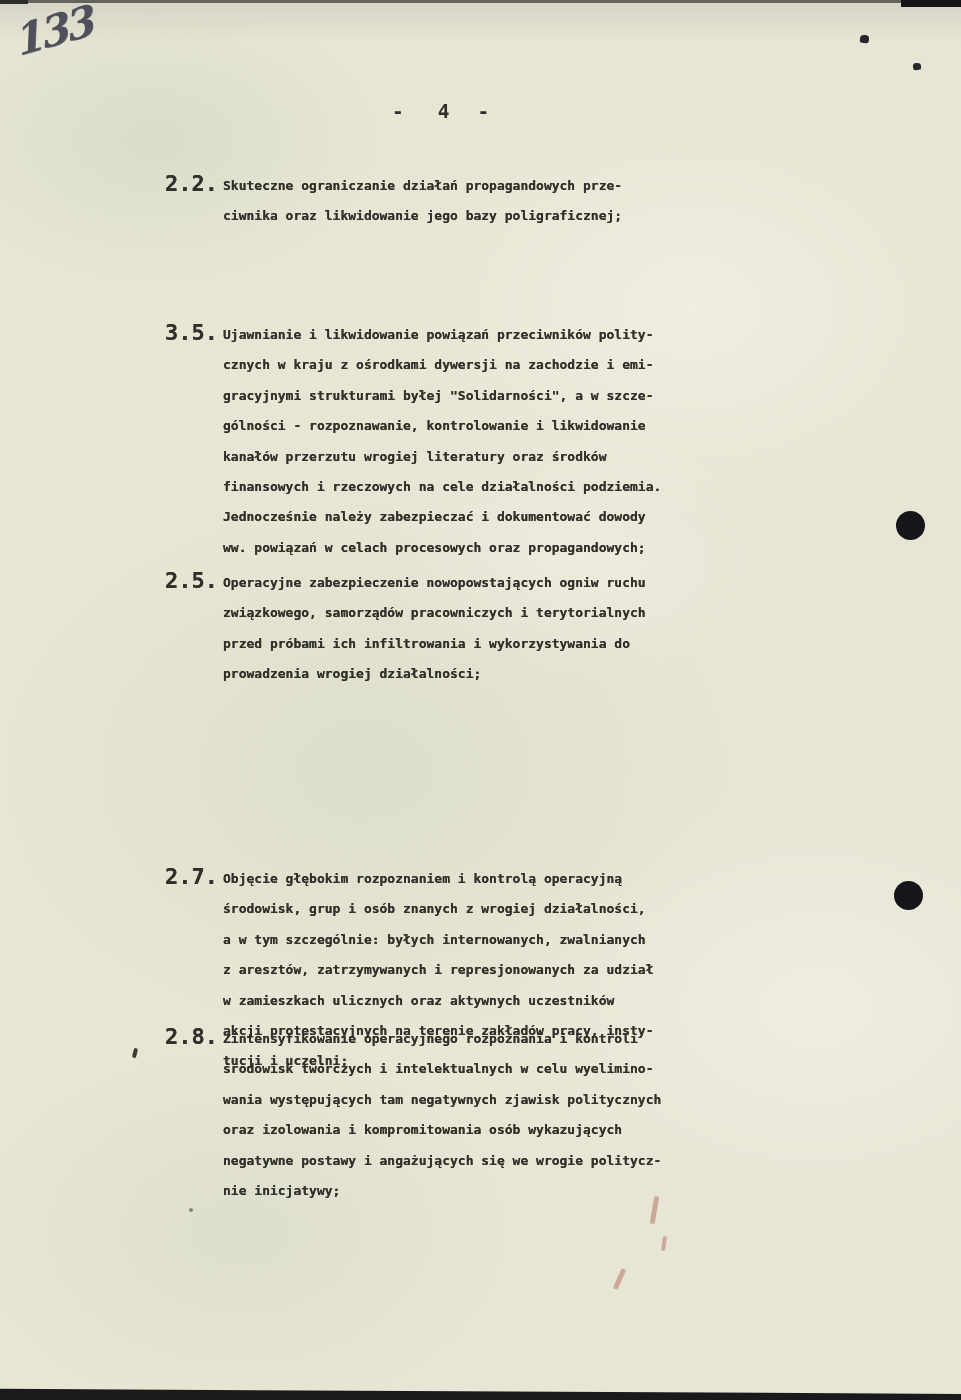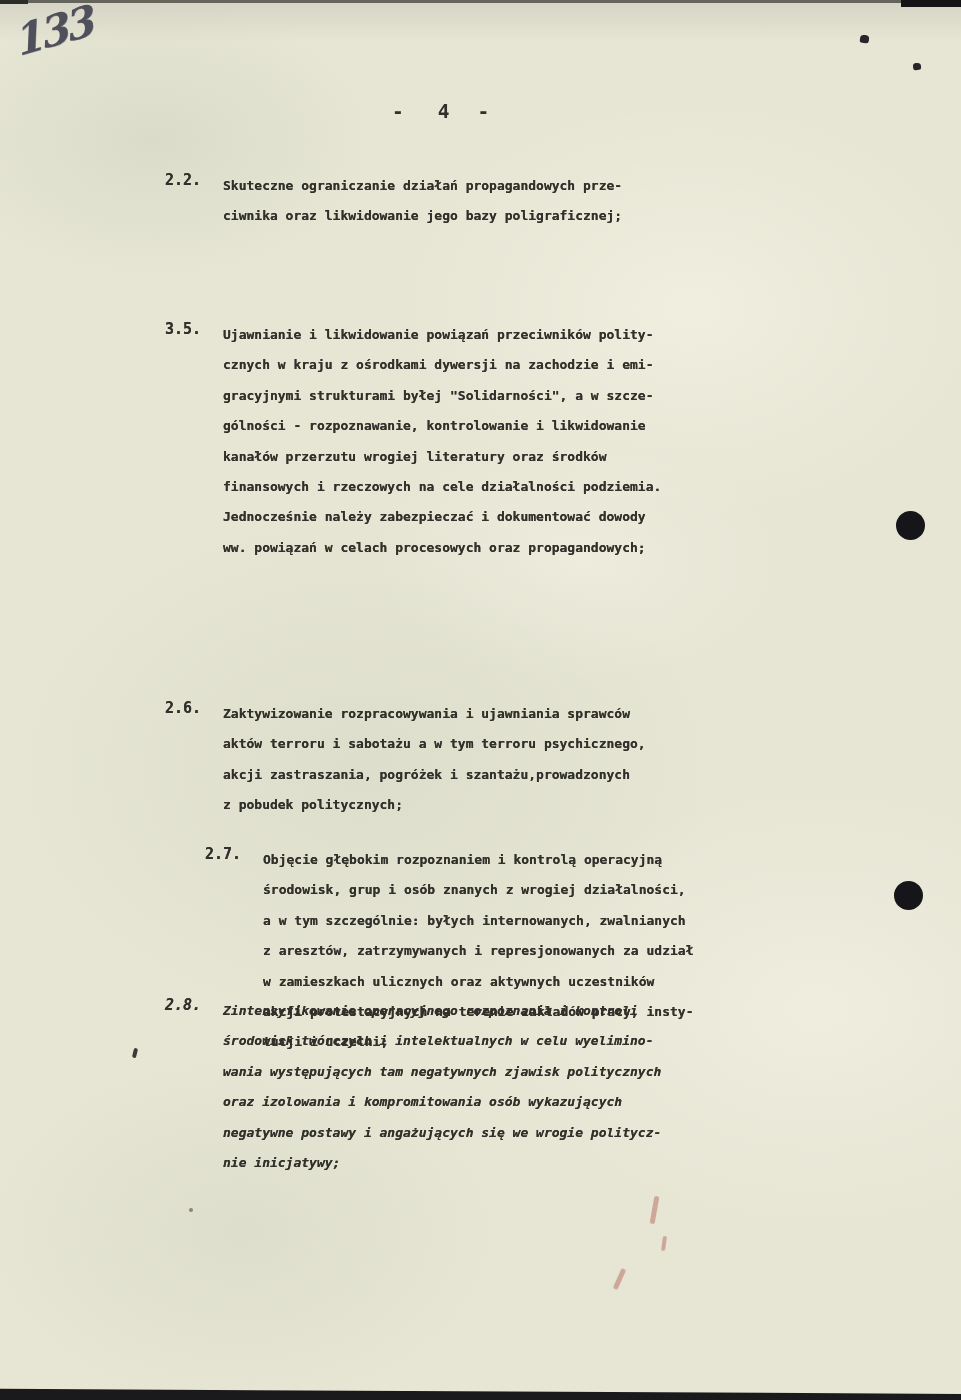--- a/index.html
+++ b/index.html
@@ -40,7 +40,7 @@
   .para-4{top:568px;} .para-5{top:699px;} .para-6{top:845px;margin-left:40px;} .para-7{top:996px;font-style:italic;}
   .para-num{
     position:absolute;left:0;top:0;
-    font-size:15px;font-weight:bold;color:var(--ink,#31302a);
+    font-size:22px;font-weight:bold;color:var(--ink,#31302a);
     text-shadow:0 0 0.4px rgba(49,48,42,0.85);
   }
   .para-body{

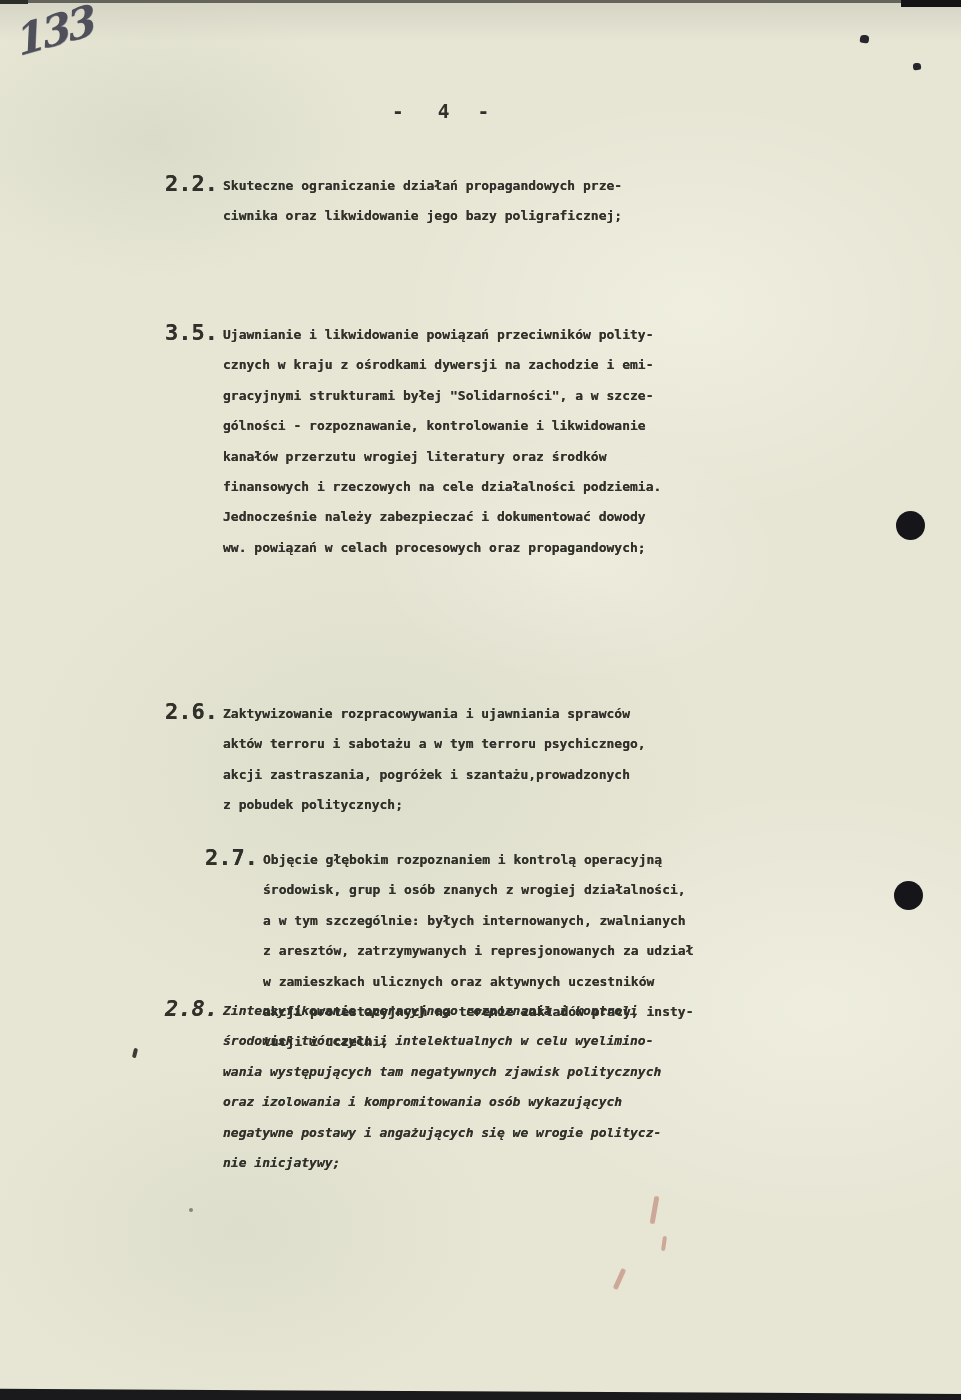--- a/index.html
+++ b/index.html
@@ -103,6 +103,13 @@
 Jednocześnie należy zabezpieczać i dokumentować dowody
 ww. powiązań w celach procesowych oraz propagandowych;</div>
       </div>
+      <div class="para para-4">
+        <span class="para-num">2.5.</span>
+        <div class="para-body">Operacyjne zabezpieczenie nowopowstających ogniw ruchu
+związkowego, samorządów pracowniczych i terytorialnych
+przed próbami ich infiltrowania i wykorzystywania do
+prowadzenia wrogiej działalności;</div>
+      </div>
       <div class="para para-5">
         <span class="para-num">2.6.</span>
         <div class="para-body">Zaktywizowanie rozpracowywania i ujawniania sprawców

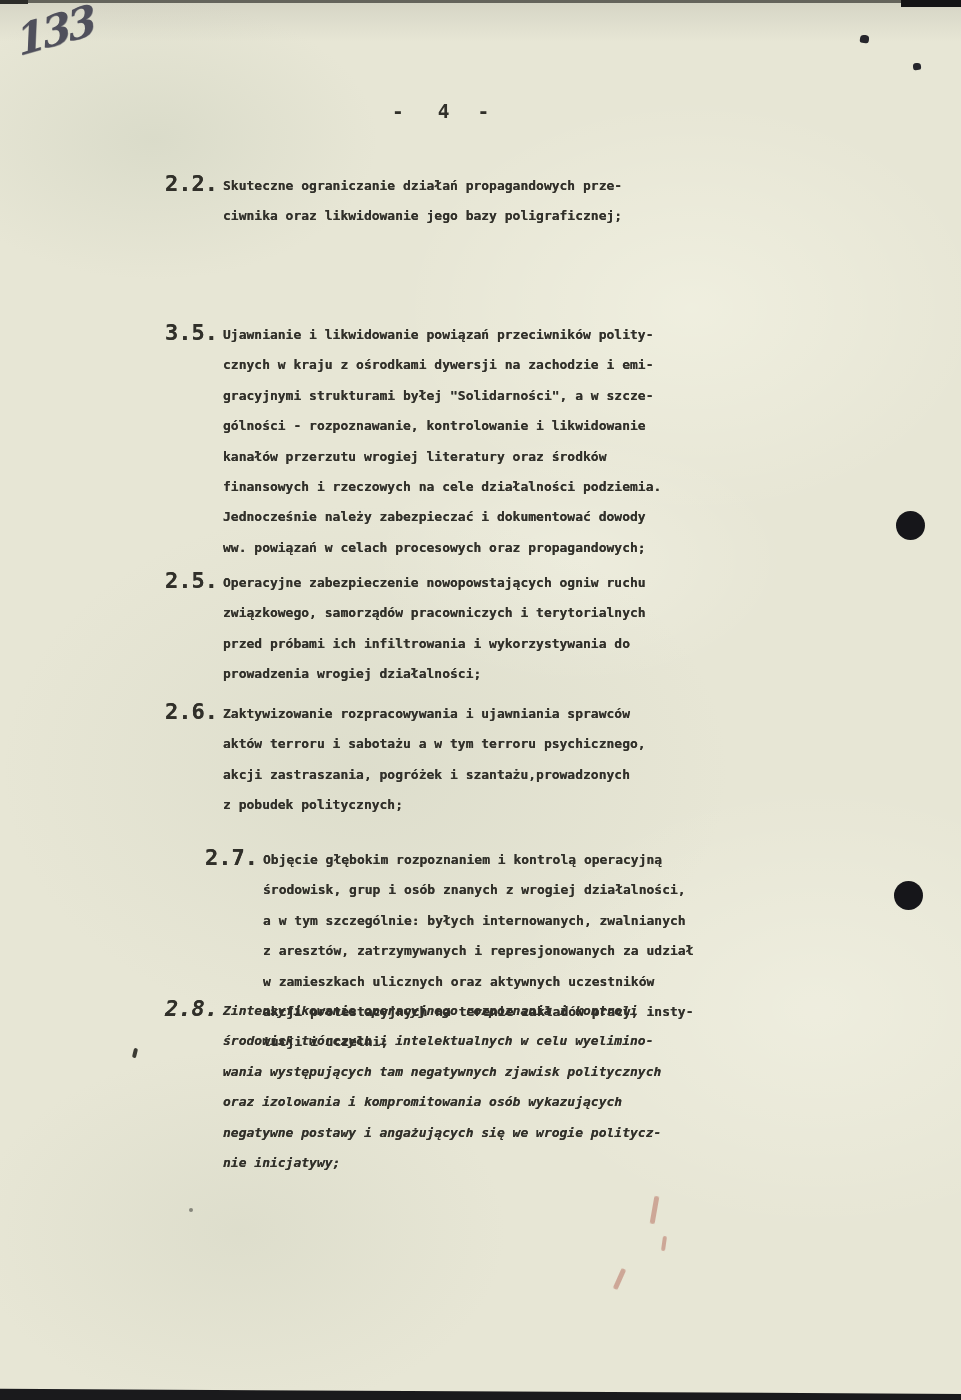--- a/index.html
+++ b/index.html
@@ -110,13 +110,6 @@
 przed próbami ich infiltrowania i wykorzystywania do
 prowadzenia wrogiej działalności;</div>
       </div>
-      <div class="para para-5">
-        <span class="para-num">2.6.</span>
-        <div class="para-body">Zaktywizowanie rozpracowywania i ujawniania sprawców
-aktów terroru i sabotażu a w tym terroru psychicznego,
-akcji zastraszania, pogróżek i szantażu,prowadzonych
-z pobudek politycznych;</div>
-      </div>
       <div class="para para-6">
         <span class="para-num">2.7.</span>
         <div class="para-body">Objęcie głębokim rozpoznaniem i kontrolą operacyjną

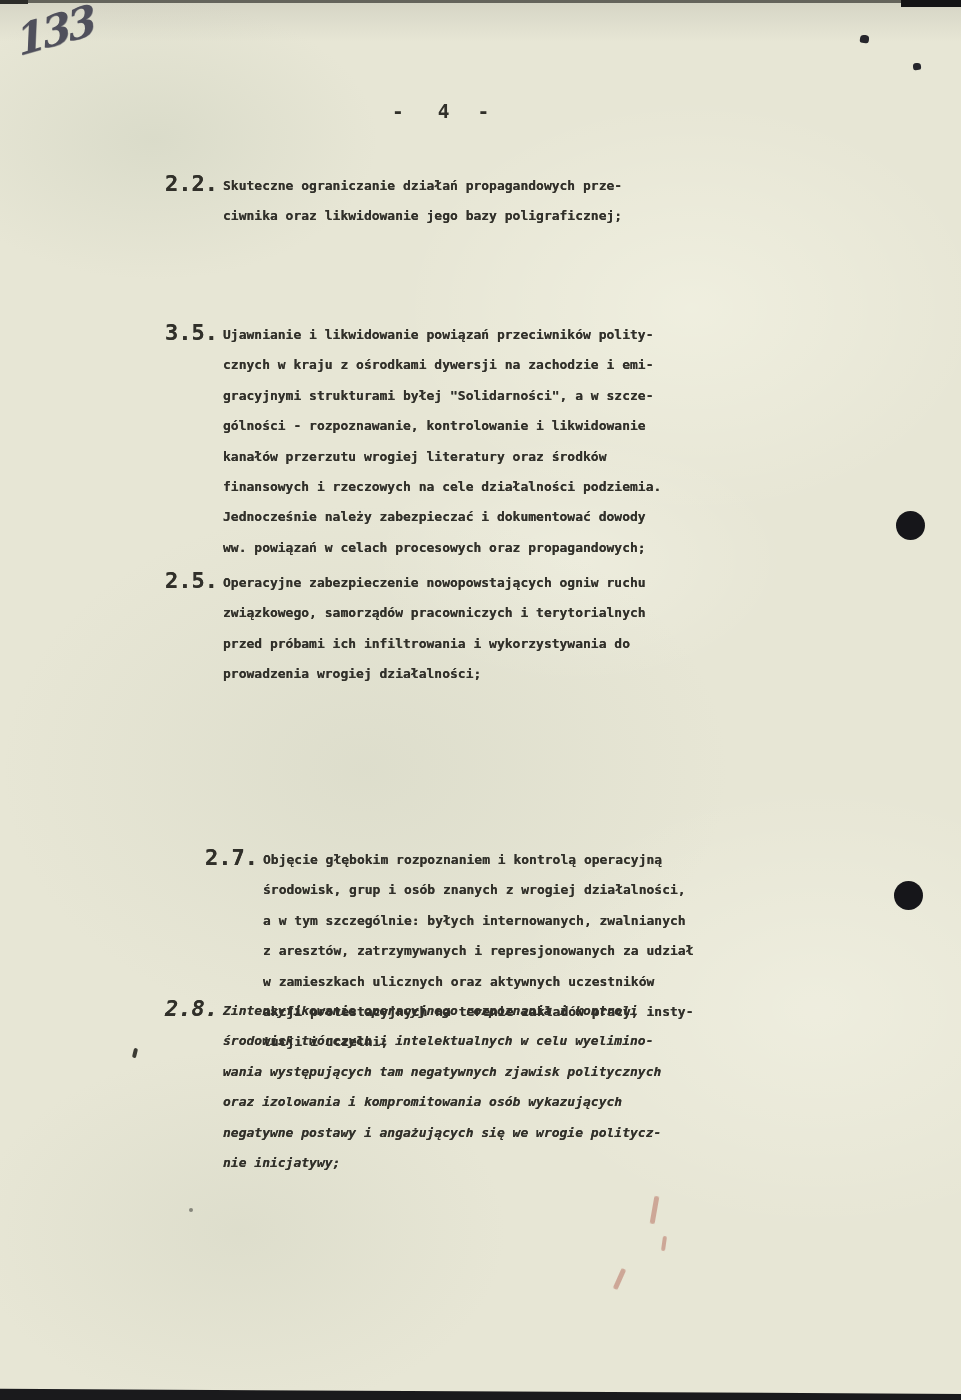--- a/index.html
+++ b/index.html
@@ -37,7 +37,7 @@
   #paragraph-list{position:absolute;inset:0;}
   .para{position:absolute;left:165px;}
   .para-1{top:171px;} .para-2{top:246px;} .para-3{top:320px;}
-  .para-4{top:568px;} .para-5{top:699px;} .para-6{top:845px;margin-left:40px;} .para-7{top:996px;font-style:italic;}
+  .para-4{top:568px;} .para-5{top:699px;} .para-6{top:864px;} .para-7{top:996px;font-style:italic;}
   .para-num{
     position:absolute;left:0;top:0;
     font-size:22px;font-weight:bold;color:var(--ink,#31302a);

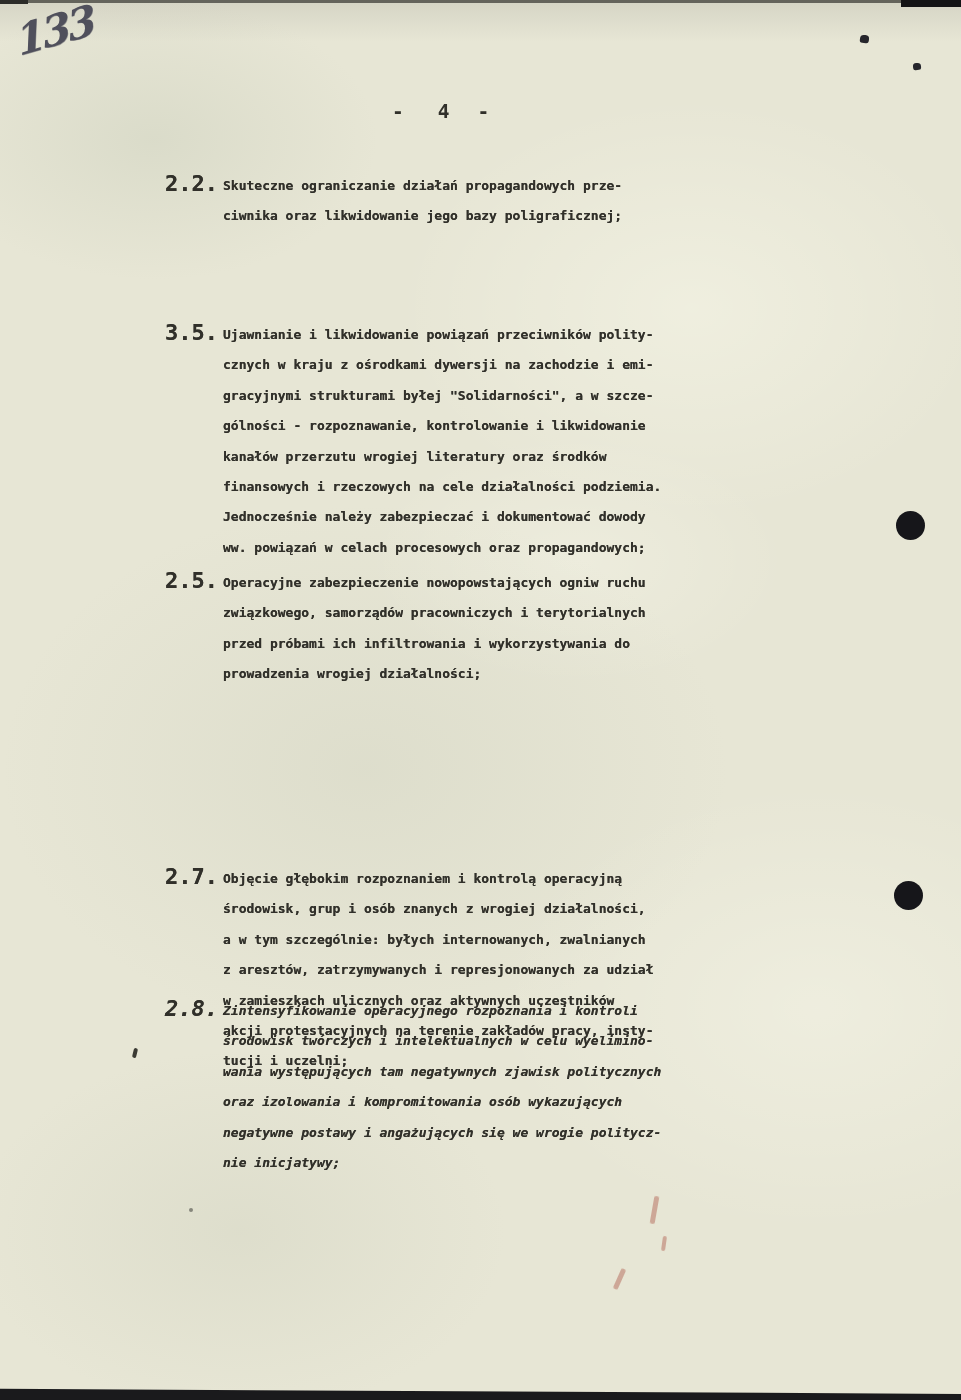--- a/index.html
+++ b/index.html
@@ -37,7 +37,7 @@
   #paragraph-list{position:absolute;inset:0;}
   .para{position:absolute;left:165px;}
   .para-1{top:171px;} .para-2{top:246px;} .para-3{top:320px;}
-  .para-4{top:568px;} .para-5{top:699px;} .para-6{top:864px;} .para-7{top:996px;font-style:italic;}
+  .para-4{top:568px;} .para-5{top:699px;} .para-6{top:864px;} .para-7{top:1024px;}
   .para-num{
     position:absolute;left:0;top:0;
     font-size:22px;font-weight:bold;color:var(--ink,#31302a);

